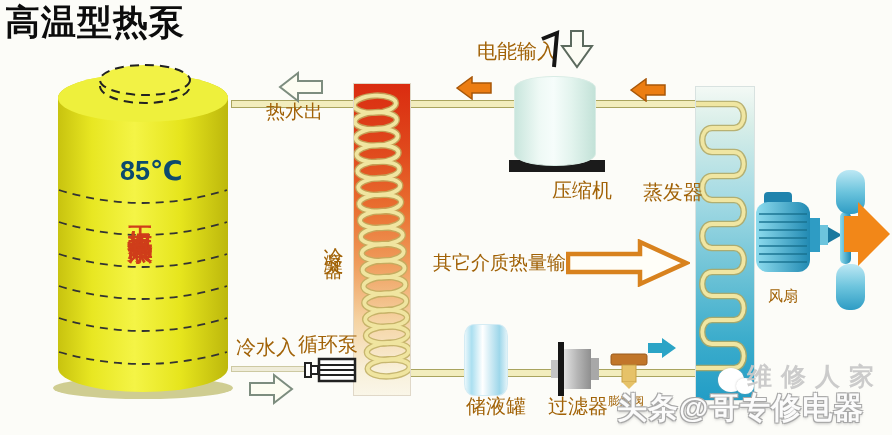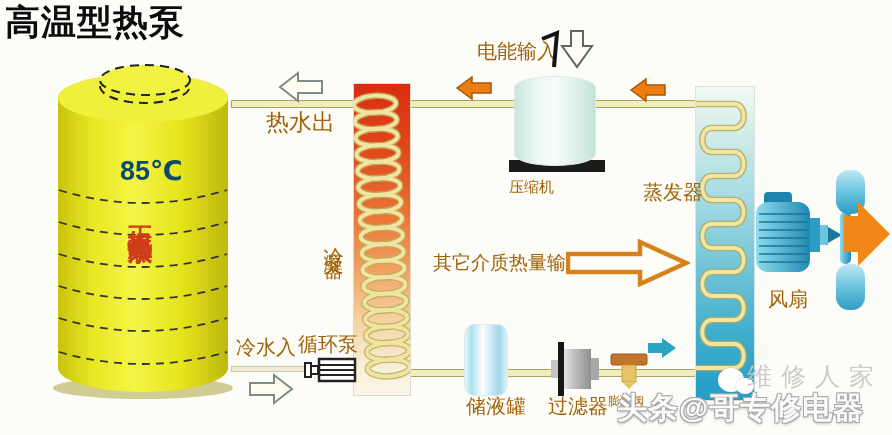--- a/index.html
+++ b/index.html
@@ -152,7 +152,7 @@
   <svg class="abs" style="left:277px;top:70px;" width="48" height="34" viewBox="0 0 48 34">
     <polygon points="3,17 21,3 21,11 45,11 45,23 21,23 21,31" fill="#fdfdf2" stroke="#7d8d7f" stroke-width="2"></polygon>
   </svg>
-  <div class="lbl" style="left:266px;top:110px;font-size:23px;">热水出</div>
+  <div class="lbl" style="left:266px;top:102px;font-size:19px;">热水出</div>
 
   <div class="lbl" style="left:236px;top:336px;font-size:20px;">冷水入</div>
   <svg class="abs" style="left:247px;top:372px;" width="48" height="34" viewBox="0 0 48 34">

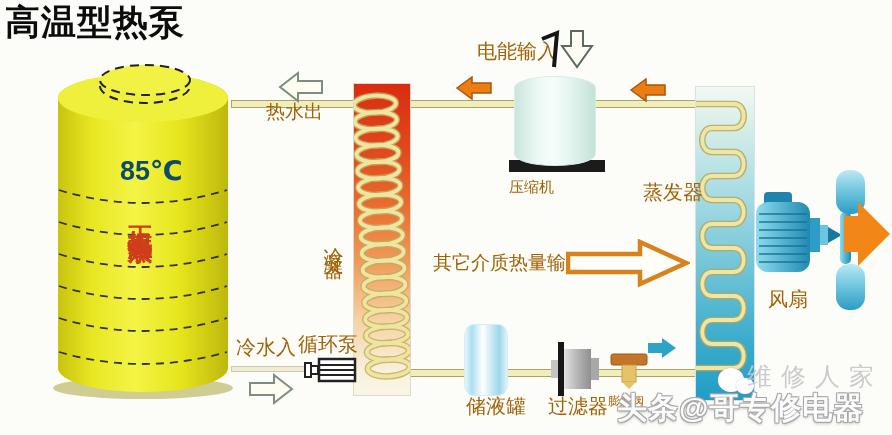--- a/index.html
+++ b/index.html
@@ -132,7 +132,7 @@
 
   <div class="abs compressor-base"></div>
   <div class="abs compressor-body"></div>
-  <div class="lbl" style="left:509px;top:179px;font-size:15px;text-align:right;">压缩机</div>
+  <div class="lbl" style="left:552px;top:179px;font-size:20px;text-align:right;">压缩机</div>
 
   <div class="lbl" style="left:477px;top:40px;font-size:20px;">电能输入</div>
   <svg class="abs" style="left:540px;top:27px;" width="22" height="42" viewBox="0 0 22 42">

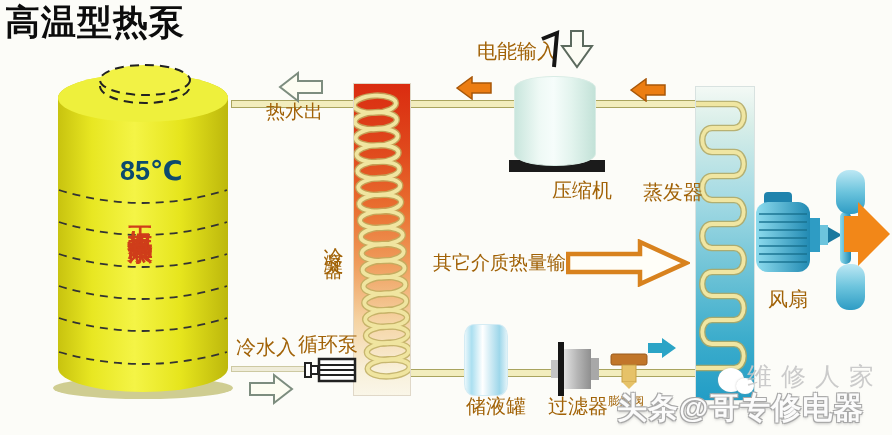--- a/index.html
+++ b/index.html
@@ -203,7 +203,7 @@
     <rect x="84" y="0" width="29" height="44" rx="13" fill="url(#fanBlade)"></rect>
     <rect x="84" y="94" width="29" height="46" rx="13" fill="url(#fanBlade)"></rect>
   </svg>
-  <div class="lbl" style="left:768px;top:288px;font-size:20px;">风扇</div>
+  <div class="lbl" style="left:768px;top:288px;font-size:15px;">风扇</div>
 
   <svg class="abs" style="left:842px;top:200px;" width="50" height="68" viewBox="0 0 50 68">
     <polygon points="48,34 16,2 16,16 2,16 2,52 16,52 16,66" fill="#f28718"></polygon>

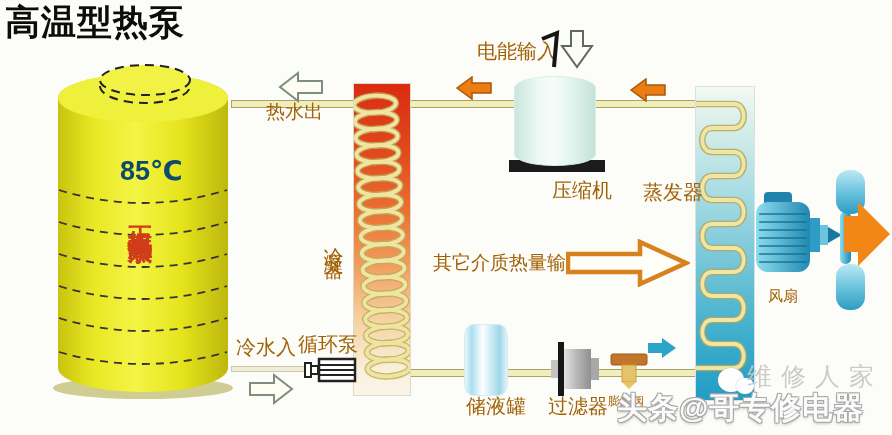--- a/index.html
+++ b/index.html
@@ -32,7 +32,7 @@
     background:linear-gradient(90deg,#e9f7fb 0%,#abdff0 16%,#ffffff 42%,#cdeaf4 62%,#9ed7ea 82%,#e2f3f8 100%);
     border:1px solid #d5ecf4;}
   
-  .wm-brand{left:747px;top:363px;font-size:25px;font-weight:400;color:#c9c9c9;letter-spacing:9px;opacity:.95;}
+  .wm-brand{left:747px;top:363px;font-size:25px;font-weight:700;color:#c9c9c9;letter-spacing:9px;opacity:.95;}
   .wm-handle{left:617px;top:391px;font-size:30px;font-weight:bold;color:#fbfbfb;letter-spacing:1px;
     text-shadow:-1px -1px 0 #a8a8a8,1px -1px 0 #a8a8a8,-1px 1px 0 #a8a8a8,1px 1px 0 #a8a8a8,0 2px 3px rgba(140,140,140,.55);}
   .wm-circle{position:absolute;background:#fff;border-radius:50%;box-shadow:0 0 2px rgba(160,160,160,.6);}

